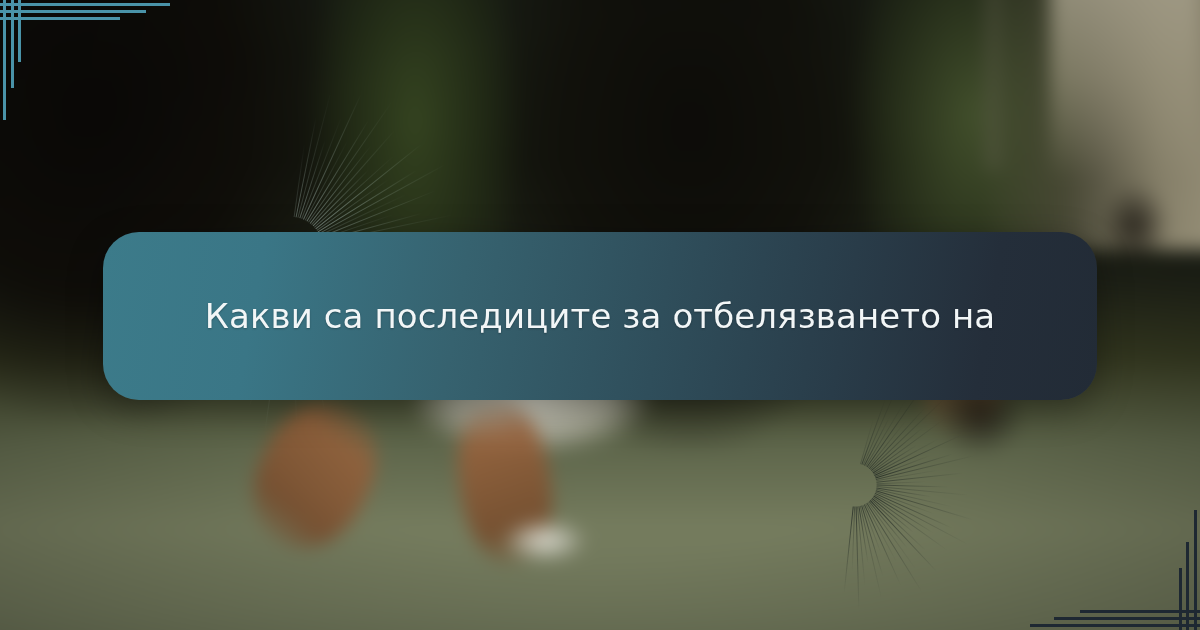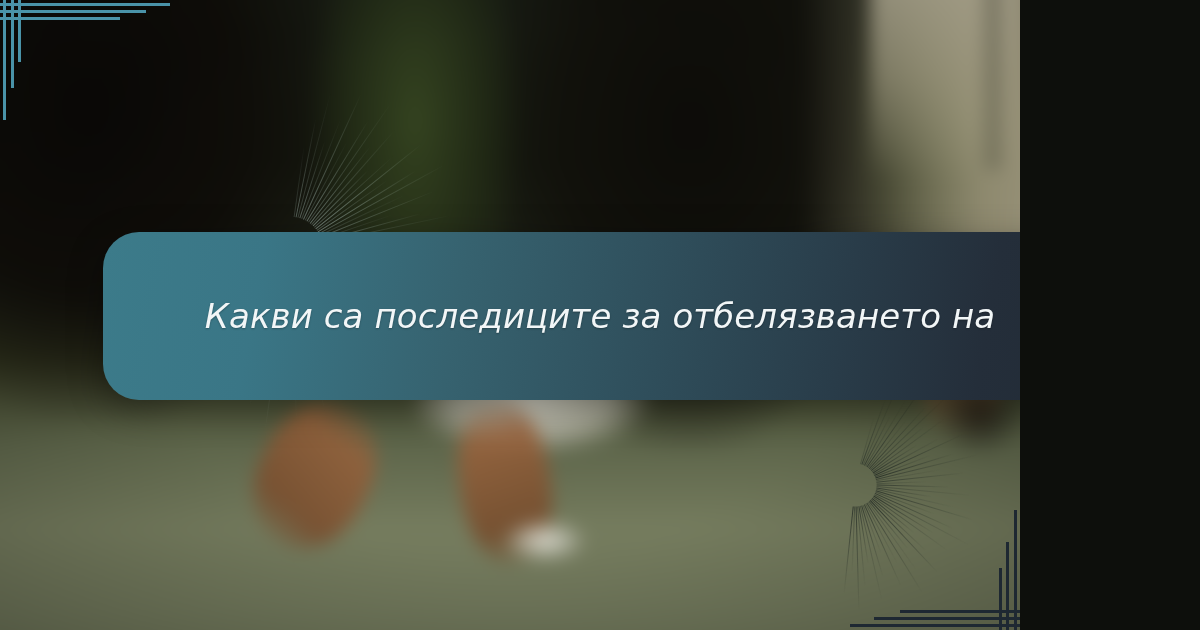--- a/index.html
+++ b/index.html
@@ -14,9 +14,8 @@
 
   .stage {
     position:relative;
-    width:1020px; height:630px;
+    width:1200px; height:630px;
     overflow:hidden;
-    font-style:italic;
   }
 
   

